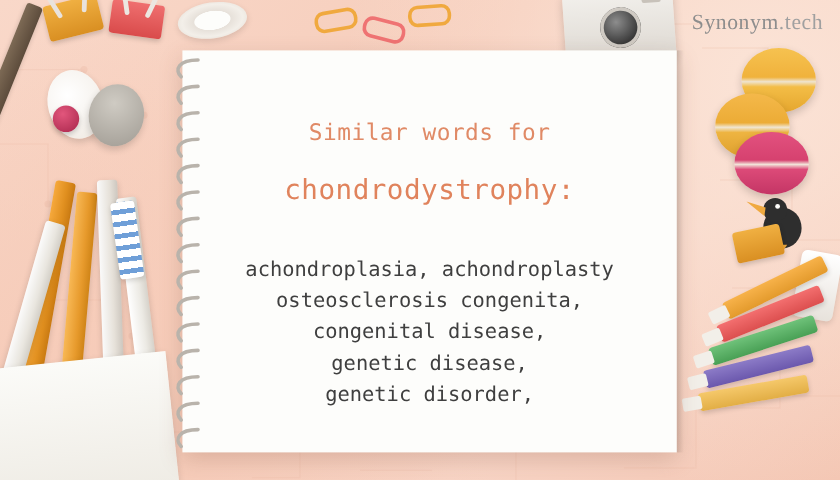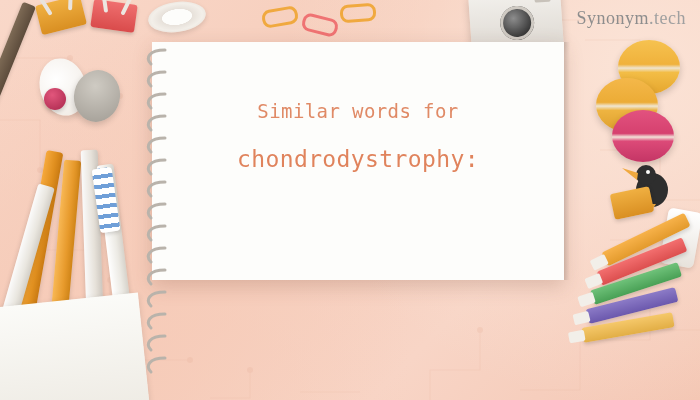--- a/index.html
+++ b/index.html
@@ -50,7 +50,7 @@
     left: 152px;
     top: 42px;
     width: 412px;
-    height: 238px;
+    height: 335px;
     background: #fdfdfb;
     box-shadow: 0 6px 18px rgba(120, 70, 50, 0.22);
   }

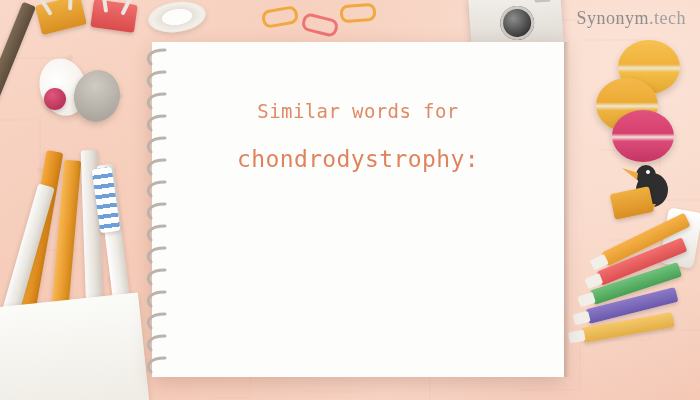--- a/index.html
+++ b/index.html
@@ -355,6 +355,13 @@
     <div class="note-text">
       <div class="head">Similar words for</div>
       <div class="word">chondrodystrophy:</div>
+      <div class="syns">
+        <div>achondroplasia, achondroplasty</div>
+        <div>osteosclerosis congenita,</div>
+        <div>congenital disease,</div>
+        <div>genetic disease,</div>
+        <div>genetic disorder,</div>
+      </div>
     </div>
   </div>
 

